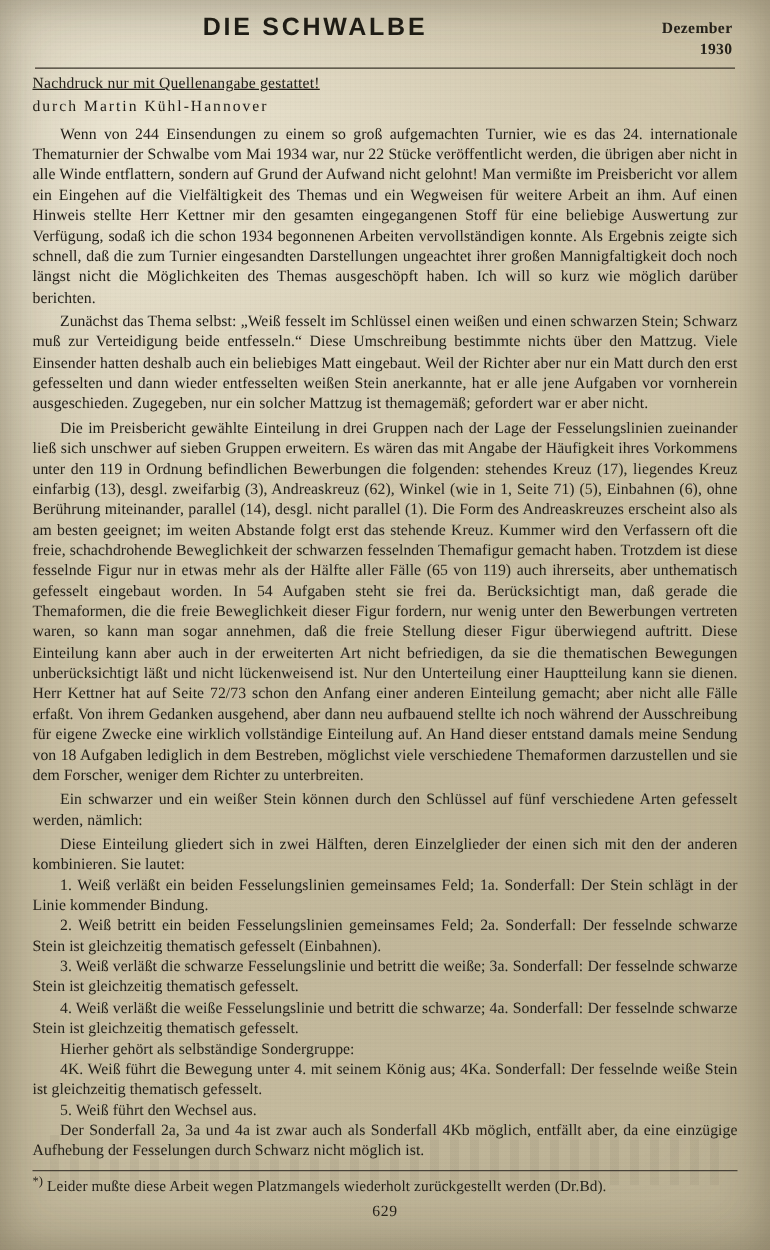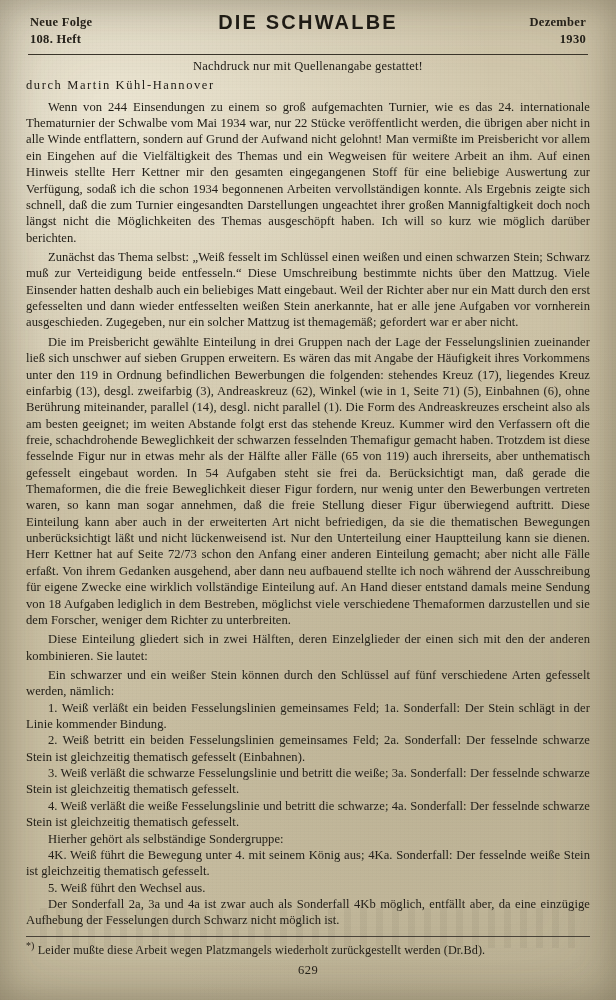--- a/index.html
+++ b/index.html
@@ -155,10 +155,6 @@
   <div class="content">
 
     <div class="masthead">
-      <div class="mast-left">
-        <div>Neue Folge</div>
-        <div>108. Heft</div>
-      </div>
       <div class="mast-title">DIE SCHWALBE</div>
       <div class="mast-right">
         <div>Dezember</div>

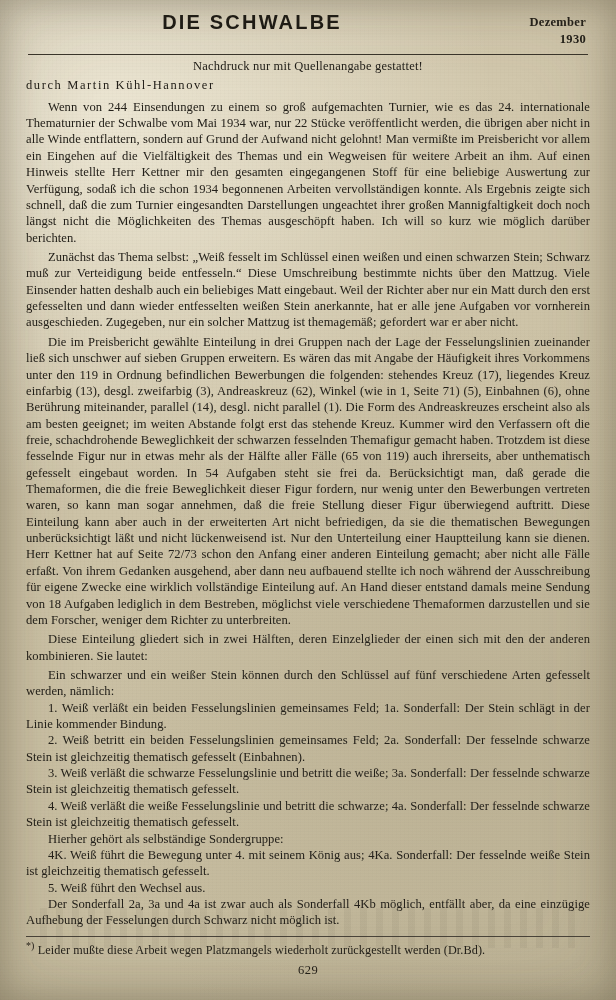--- a/index.html
+++ b/index.html
@@ -76,10 +76,10 @@
     margin: 6px 2px 4px 2px;
   }
   .notice {
-    text-align: center;
     font-size: 12.5px;
     letter-spacing: 0.2px;
     margin: 2px 0 4px 0;
+    text-decoration: underline;
   }
 
   

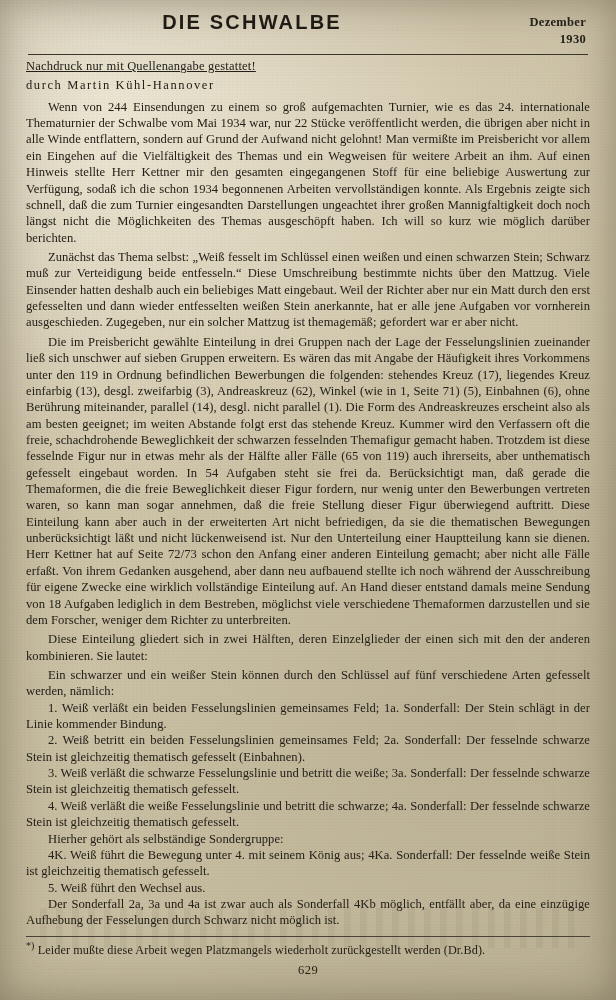--- a/index.html
+++ b/index.html
@@ -172,8 +172,8 @@
       <p class="indent">Wenn von 244 Einsendungen zu einem so groß aufgemachten Turnier, wie es das 24. internationale Thematurnier der Schwalbe vom Mai 1934 war, nur 22 Stücke veröffentlicht werden, die übrigen aber nicht in alle Winde entflattern, sondern auf Grund der Aufwand nicht gelohnt! Man vermißte im Preisbericht vor allem ein Eingehen auf die Vielfältigkeit des Themas und ein Wegweisen für weitere Arbeit an ihm. Auf einen Hinweis stellte Herr Kettner mir den gesamten eingegangenen Stoff für eine beliebige Auswertung zur Verfügung, sodaß ich die schon 1934 begonnenen Arbeiten vervollständigen konnte. Als Ergebnis zeigte sich schnell, daß die zum Turnier eingesandten Darstellungen ungeachtet ihrer großen Mannigfaltigkeit doch noch längst nicht die Möglichkeiten des Themas ausgeschöpft haben. Ich will so kurz wie möglich darüber berichten.</p>
       <p class="indent gap">Zunächst das Thema selbst: „Weiß fesselt im Schlüssel einen weißen und einen schwarzen Stein; Schwarz muß zur Verteidigung beide entfesseln.“ Diese Umschreibung bestimmte nichts über den Mattzug. Viele Einsender hatten deshalb auch ein beliebiges Matt eingebaut. Weil der Richter aber nur ein Matt durch den erst gefesselten und dann wieder entfesselten weißen Stein anerkannte, hat er alle jene Aufgaben vor vornherein ausgeschieden. Zugegeben, nur ein solcher Mattzug ist themagemäß; gefordert war er aber nicht.</p>
       <p class="indent gap">Die im Preisbericht gewählte Einteilung in drei Gruppen nach der Lage der Fesselungslinien zueinander ließ sich unschwer auf sieben Gruppen erweitern. Es wären das mit Angabe der Häufigkeit ihres Vorkommens unter den 119 in Ordnung befindlichen Bewerbungen die folgenden: stehendes Kreuz (17), liegendes Kreuz einfarbig (13), desgl. zweifarbig (3), Andreaskreuz (62), Winkel (wie in 1, Seite 71) (5), Einbahnen (6), ohne Berührung miteinander, parallel (14), desgl. nicht parallel (1). Die Form des Andreaskreuzes erscheint also als am besten geeignet; im weiten Abstande folgt erst das stehende Kreuz. Kummer wird den Verfassern oft die freie, schachdrohende Beweglichkeit der schwarzen fesselnden Themafigur gemacht haben. Trotzdem ist diese fesselnde Figur nur in etwas mehr als der Hälfte aller Fälle (65 von 119) auch ihrerseits, aber unthematisch gefesselt eingebaut worden. In 54 Aufgaben steht sie frei da. Berücksichtigt man, daß gerade die Themaformen, die die freie Beweglichkeit dieser Figur fordern, nur wenig unter den Bewerbungen vertreten waren, so kann man sogar annehmen, daß die freie Stellung dieser Figur überwiegend auftritt. Diese Einteilung kann aber auch in der erweiterten Art nicht befriedigen, da sie die thematischen Bewegungen unberücksichtigt läßt und nicht lückenweisend ist. Nur den Unterteilung einer Hauptteilung kann sie dienen. Herr Kettner hat auf Seite 72/73 schon den Anfang einer anderen Einteilung gemacht; aber nicht alle Fälle erfaßt. Von ihrem Gedanken ausgehend, aber dann neu aufbauend stellte ich noch während der Ausschreibung für eigene Zwecke eine wirklich vollständige Einteilung auf. An Hand dieser entstand damals meine Sendung von 18 Aufgaben lediglich in dem Bestreben, möglichst viele verschiedene Themaformen darzustellen und sie dem Forscher, weniger dem Richter zu unterbreiten.</p>
+      <p class="indent gap">Ein schwarzer und ein weißer Stein können durch den Schlüssel auf fünf verschiedene Arten gefesselt werden, nämlich:</p>
       <p class="indent gap">Diese Einteilung gliedert sich in zwei Hälften, deren Einzelglieder der einen sich mit den der anderen kombinieren. Sie lautet:</p>
-      <p class="indent gap">Ein schwarzer und ein weißer Stein können durch den Schlüssel auf fünf verschiedene Arten gefesselt werden, nämlich:</p>
 
       <p class="list-item">1. Weiß verläßt ein beiden Fesselungslinien gemeinsames Feld; 1a. Sonderfall: Der Stein schlägt in der Linie kommender Bindung.</p>
       <p class="list-item">2. Weiß betritt ein beiden Fesselungslinien gemeinsames Feld; 2a. Sonderfall: Der fesselnde schwarze Stein ist gleichzeitig thematisch gefesselt (Einbahnen).</p>

